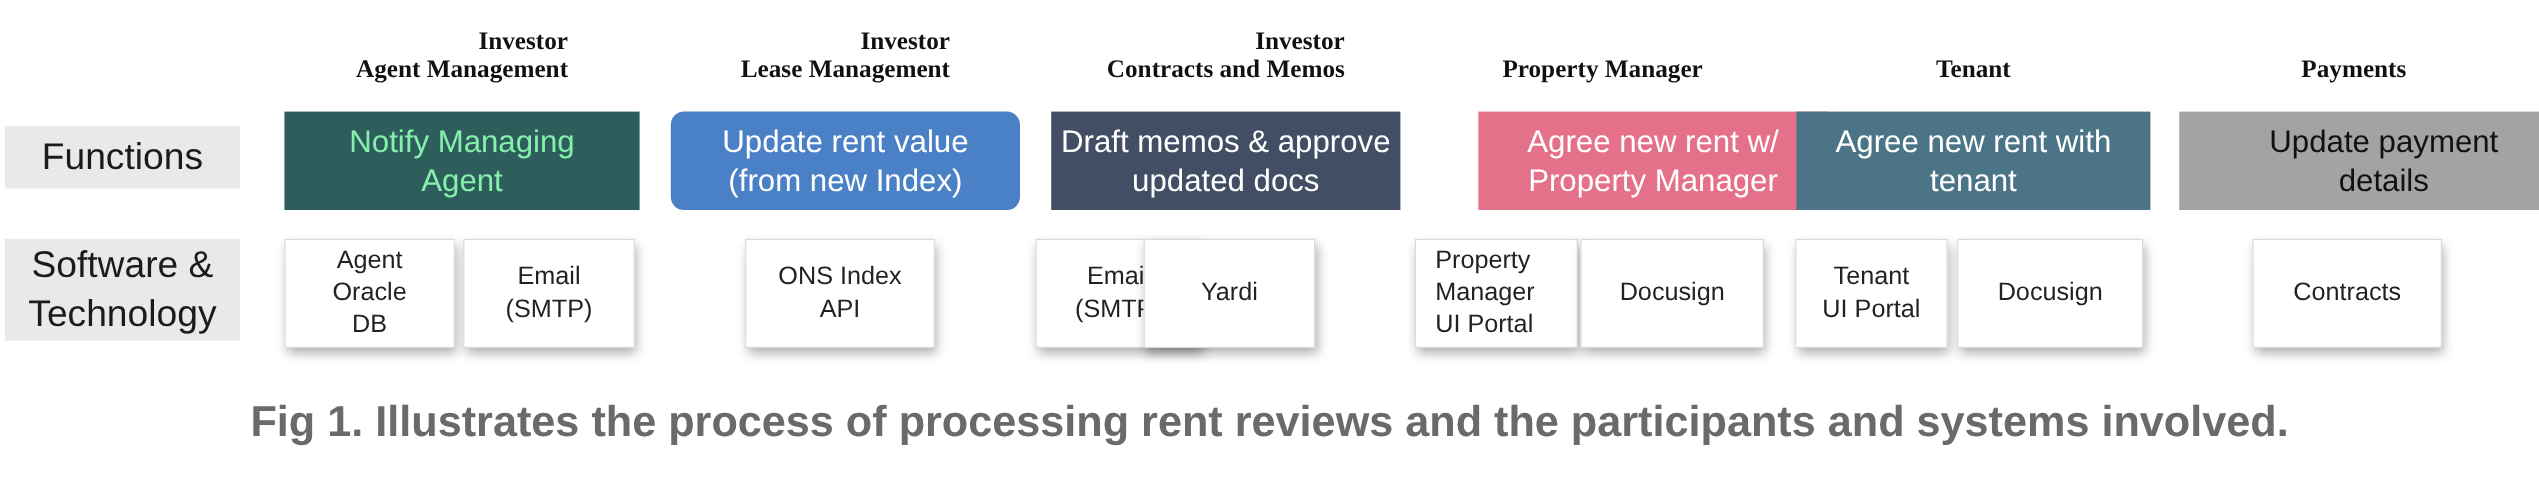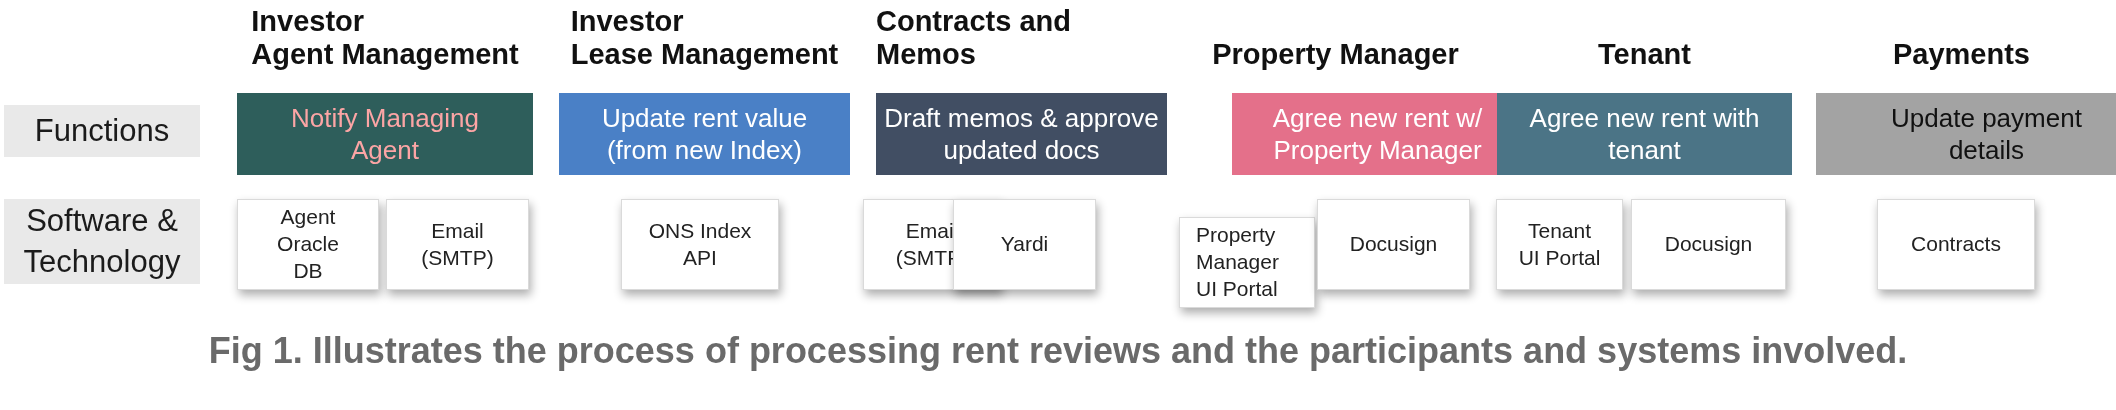--- a/index.html
+++ b/index.html
@@ -15,8 +15,8 @@
   .hdr{
     position:absolute;top:6px;height:64px;
     display:flex;flex-direction:column;justify-content:flex-end;align-items:center;
-    text-align:left;font-weight:bold;font-size:29px;color:#111111;
-    white-space:pre-line;line-height:1.12;
+    text-align:right;font-weight:bold;font-size:21px;color:#111111;
+    white-space:pre-line;line-height:1.12;font-family:Liberation Serif, serif;
   }
   .fn{
     position:absolute;top:93px;height:82px;

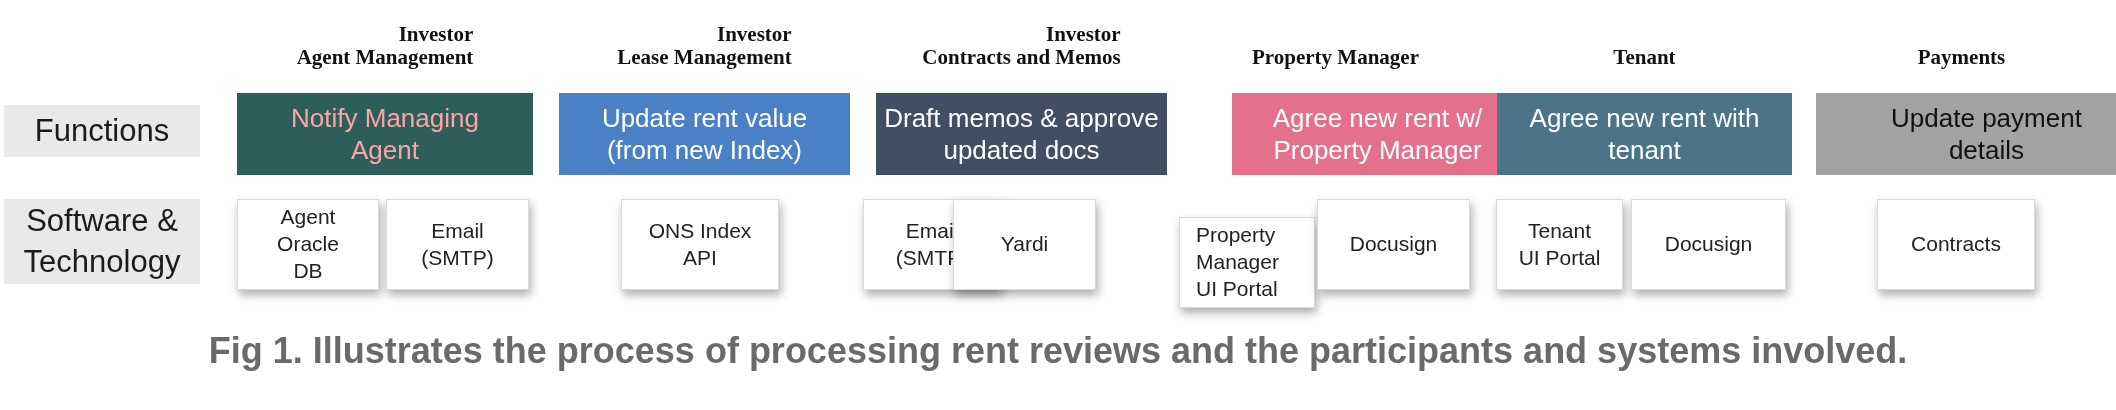--- a/index.html
+++ b/index.html
@@ -47,7 +47,7 @@
 
   <div class="hdr" style="left: 237px; width: 296px; color: rgb(17, 17, 17);">Investor
 Agent Management</div>
-  <div class="fn" style="left: 237px; width: 296px; background: rgb(46, 94, 91); color: #fca5a5;">Notify Managing
+  <div class="fn" style="left: 237px; width: 296px; background: rgb(46, 94, 91); color: #86efac;">Notify Managing
 Agent</div>
   <div class="sw" style="left:237px;width:142px;">Agent
 Oracle

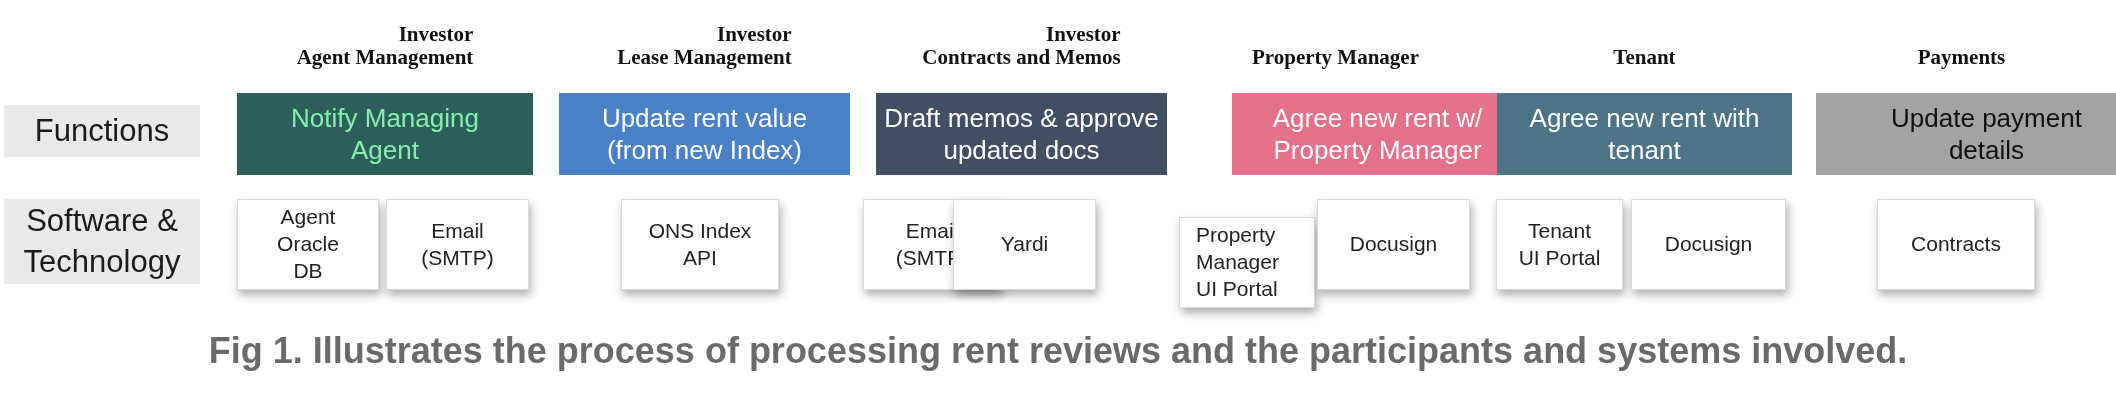--- a/index.html
+++ b/index.html
@@ -57,7 +57,7 @@
 
   <div class="hdr" style="left: 559px; width: 291px; color: rgb(17, 17, 17);">Investor
 Lease Management</div>
-  <div class="fn" style="left: 559px; width: 291px; background: rgb(74, 128, 198); color: rgb(255, 255, 255);">Update rent value
+  <div class="fn" style="left: 559px; width: 291px; background: rgb(74, 128, 198); color: rgb(255, 255, 255); border-radius: 11px;">Update rent value
 (from new Index)</div>
   <div class="sw" style="left:621px;width:158px;">ONS Index
 API</div>

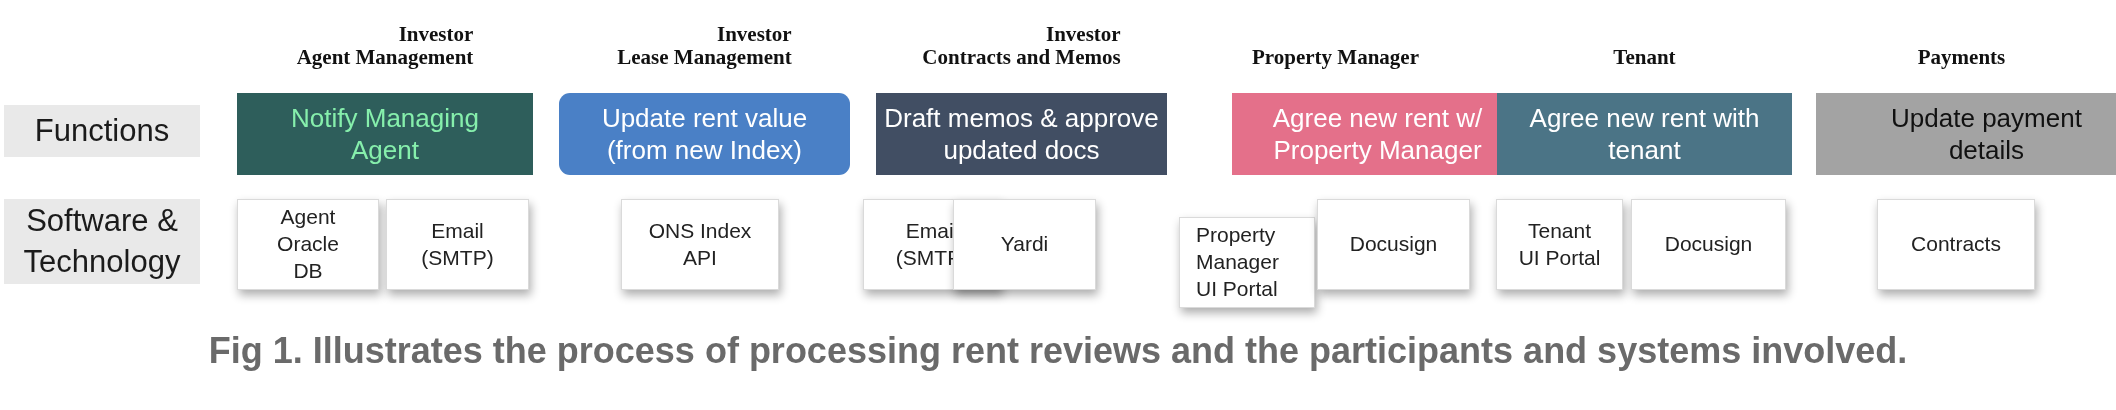--- a/index.html
+++ b/index.html
@@ -73,7 +73,7 @@
   <div class="hdr" style="left: 1190px; width: 291px; color: rgb(17, 17, 17);">Property Manager</div>
   <div class="fn" style="left: 1190px; width: 291px; background: rgb(228, 112, 138); color: rgb(255, 255, 255); margin-left: 42px;">Agree new rent w/
 Property Manager</div>
-  <div class="sw leftalign" style="left:1179px;width:136px;margin-top:18px;">Property
+  <div class="sw leftalign" style="left:1179px;width:136px;">Property
 Manager
 UI Portal</div>
   <div class="sw" style="left:1317px;width:153px;">Docusign</div>

